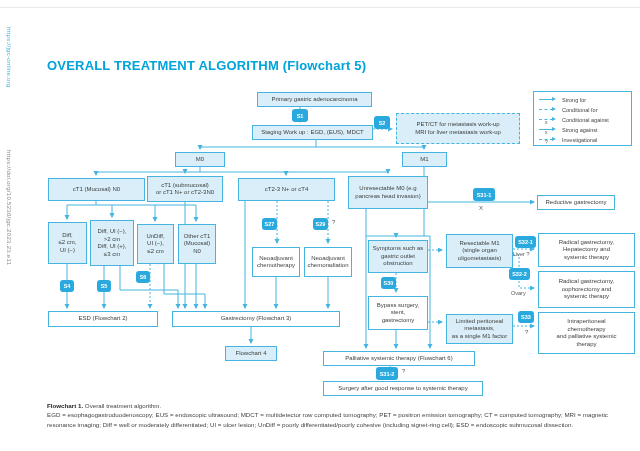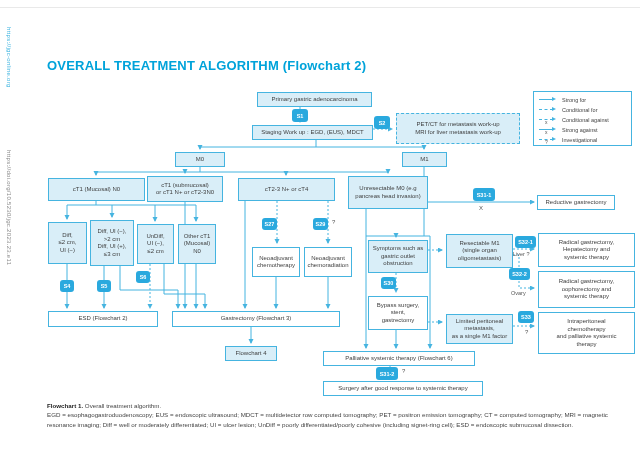--- a/index.html
+++ b/index.html
@@ -51,7 +51,7 @@
   <div class="vtext site">https://jgc-online.org</div>
   <div class="vtext doi">https://doi.org/10.5230/jgc.2023.23.e11</div>
 
-  <div class="title">OVERALL TREATMENT ALGORITHM (Flowchart 2)</div>
+  <div class="title">OVERALL TREATMENT ALGORITHM (Flowchart 5)</div>
 
   <svg class="wires" width="640" height="451" viewBox="0 0 640 451">
     <defs>

